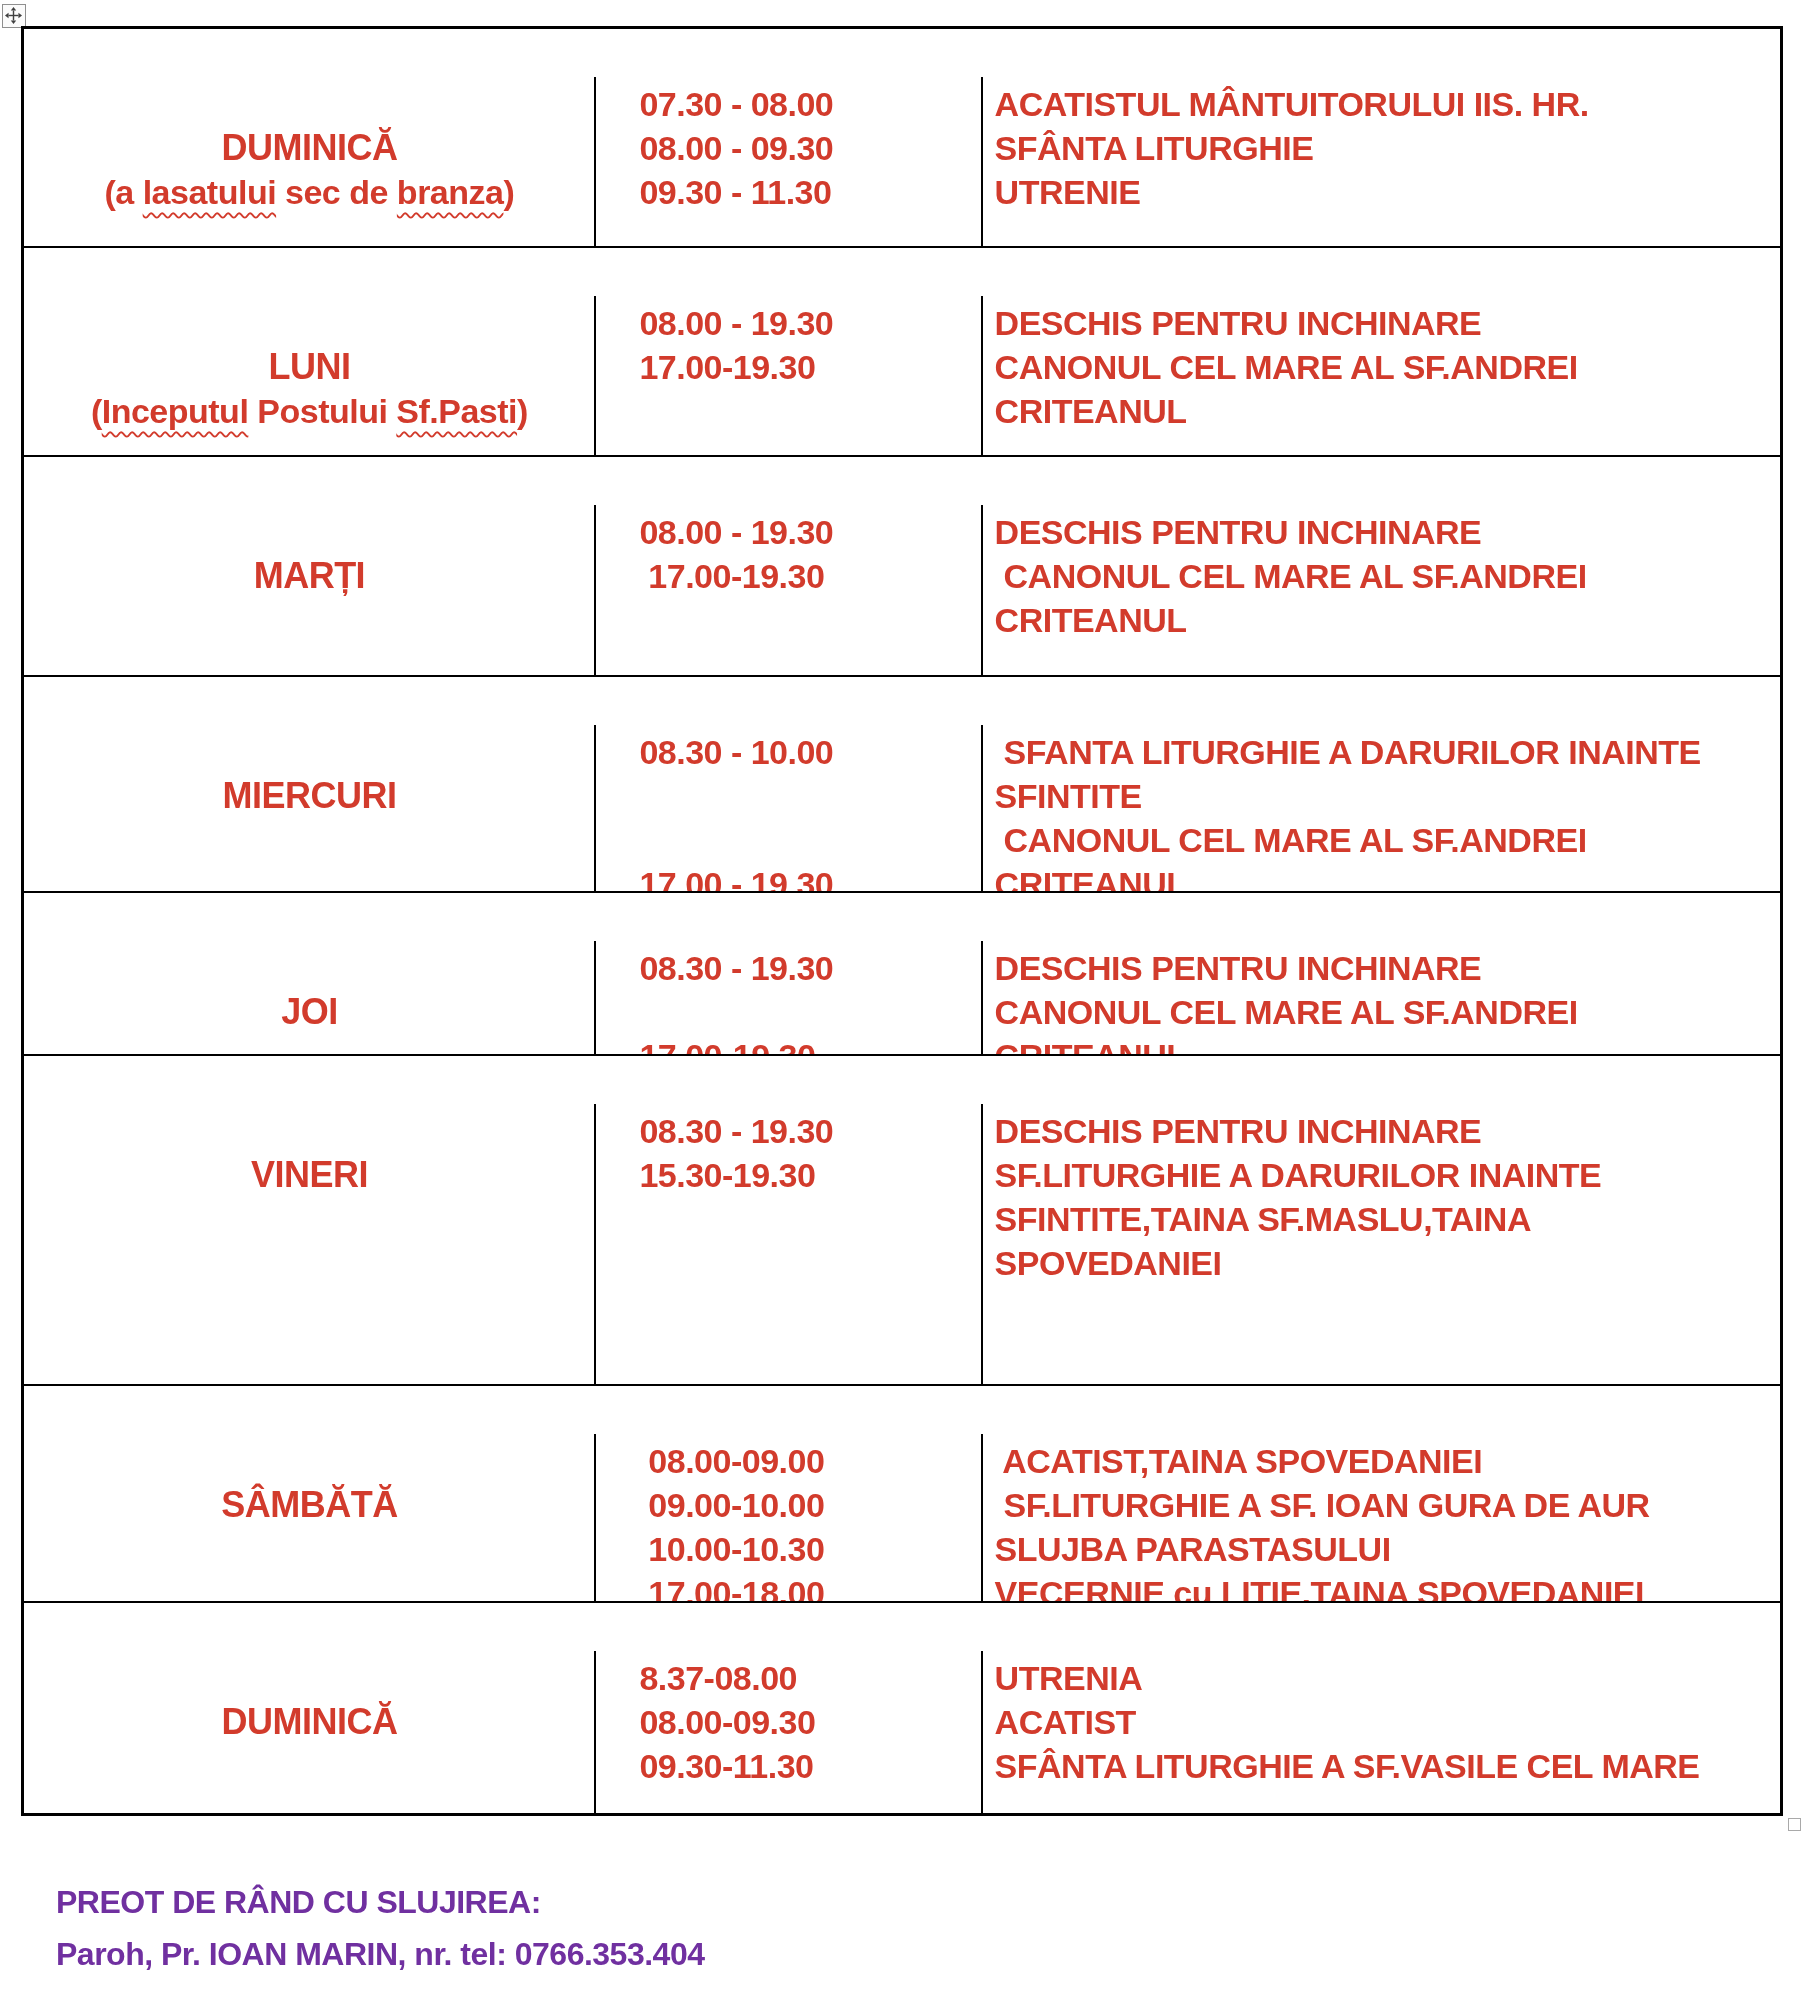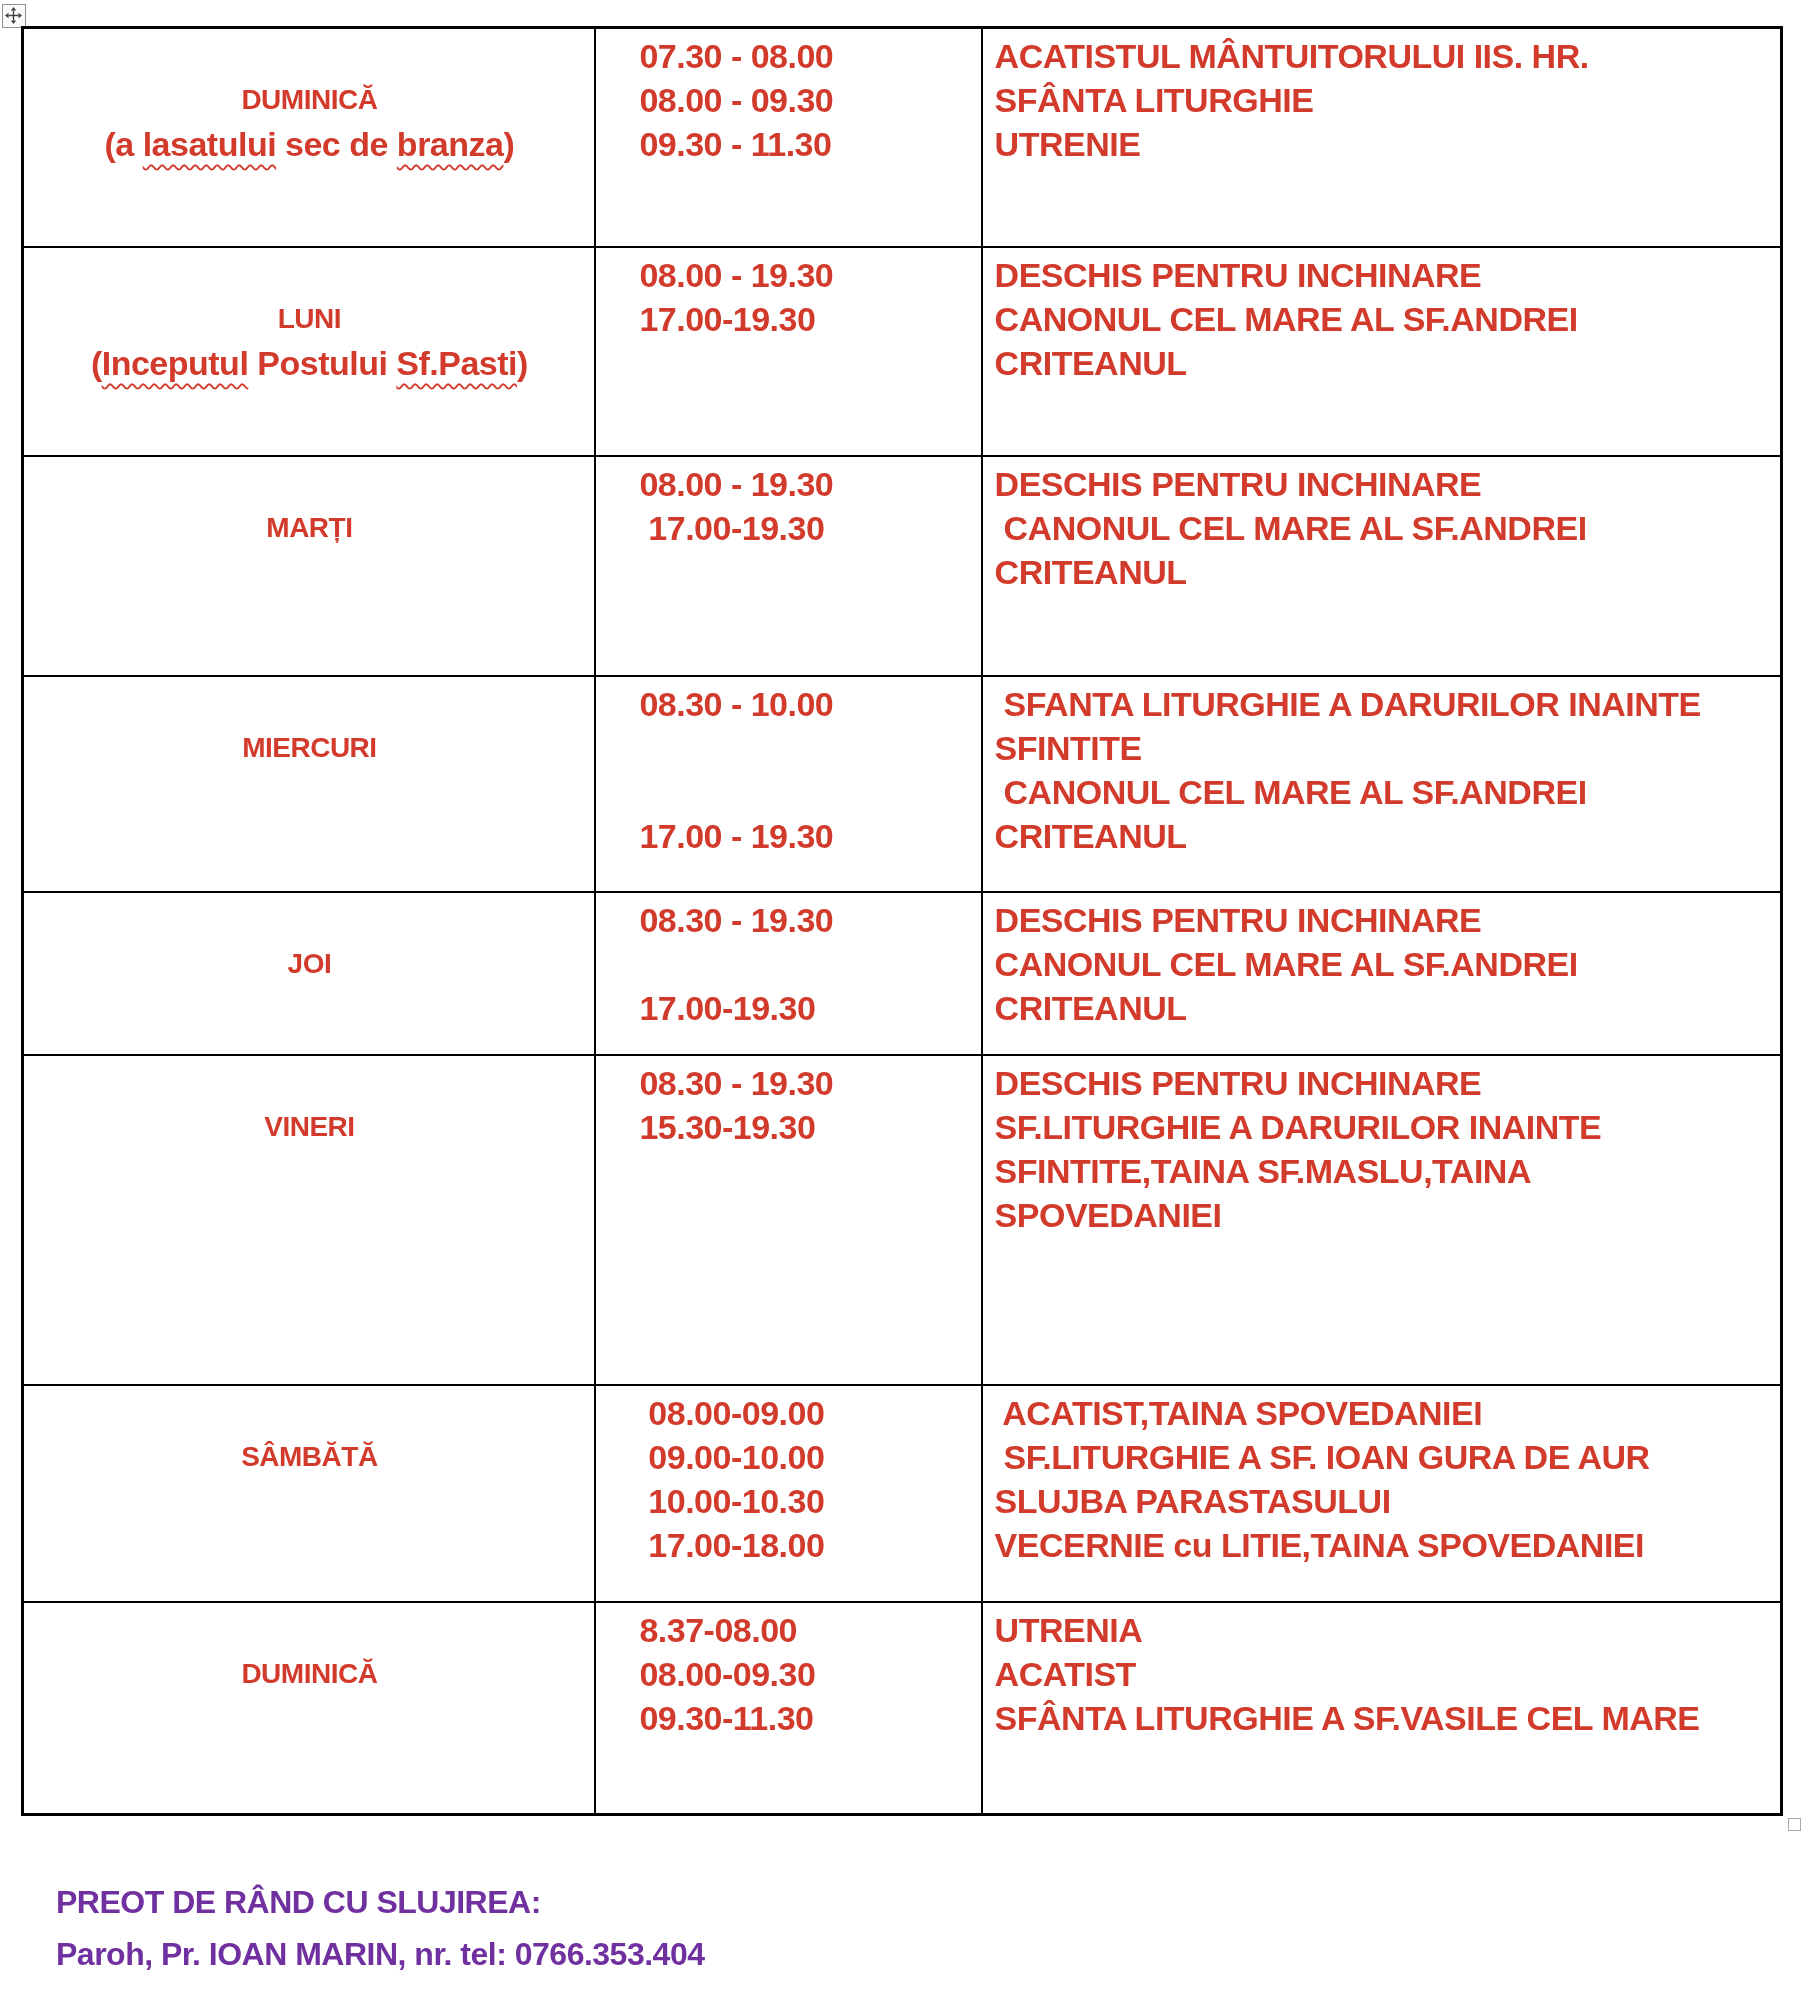--- a/index.html
+++ b/index.html
@@ -27,7 +27,7 @@
   .trow:last-child{border-bottom:none;}
   .cell{
     box-sizing:border-box;padding:4.7px 9.3px;color:var(--red);
-    font-size:34px;line-height:44px;letter-spacing:-0.5px;overflow:hidden;
+    font-size:34px;line-height:44px;letter-spacing:-0.5px;overflow:hidden;margin-top:48px;
   }
   .day-col{width:572px;border-right:2.8px solid var(--border);text-align:center;}
   .hours-col{width:387px;border-right:2.8px solid var(--border);padding-left:43px;}

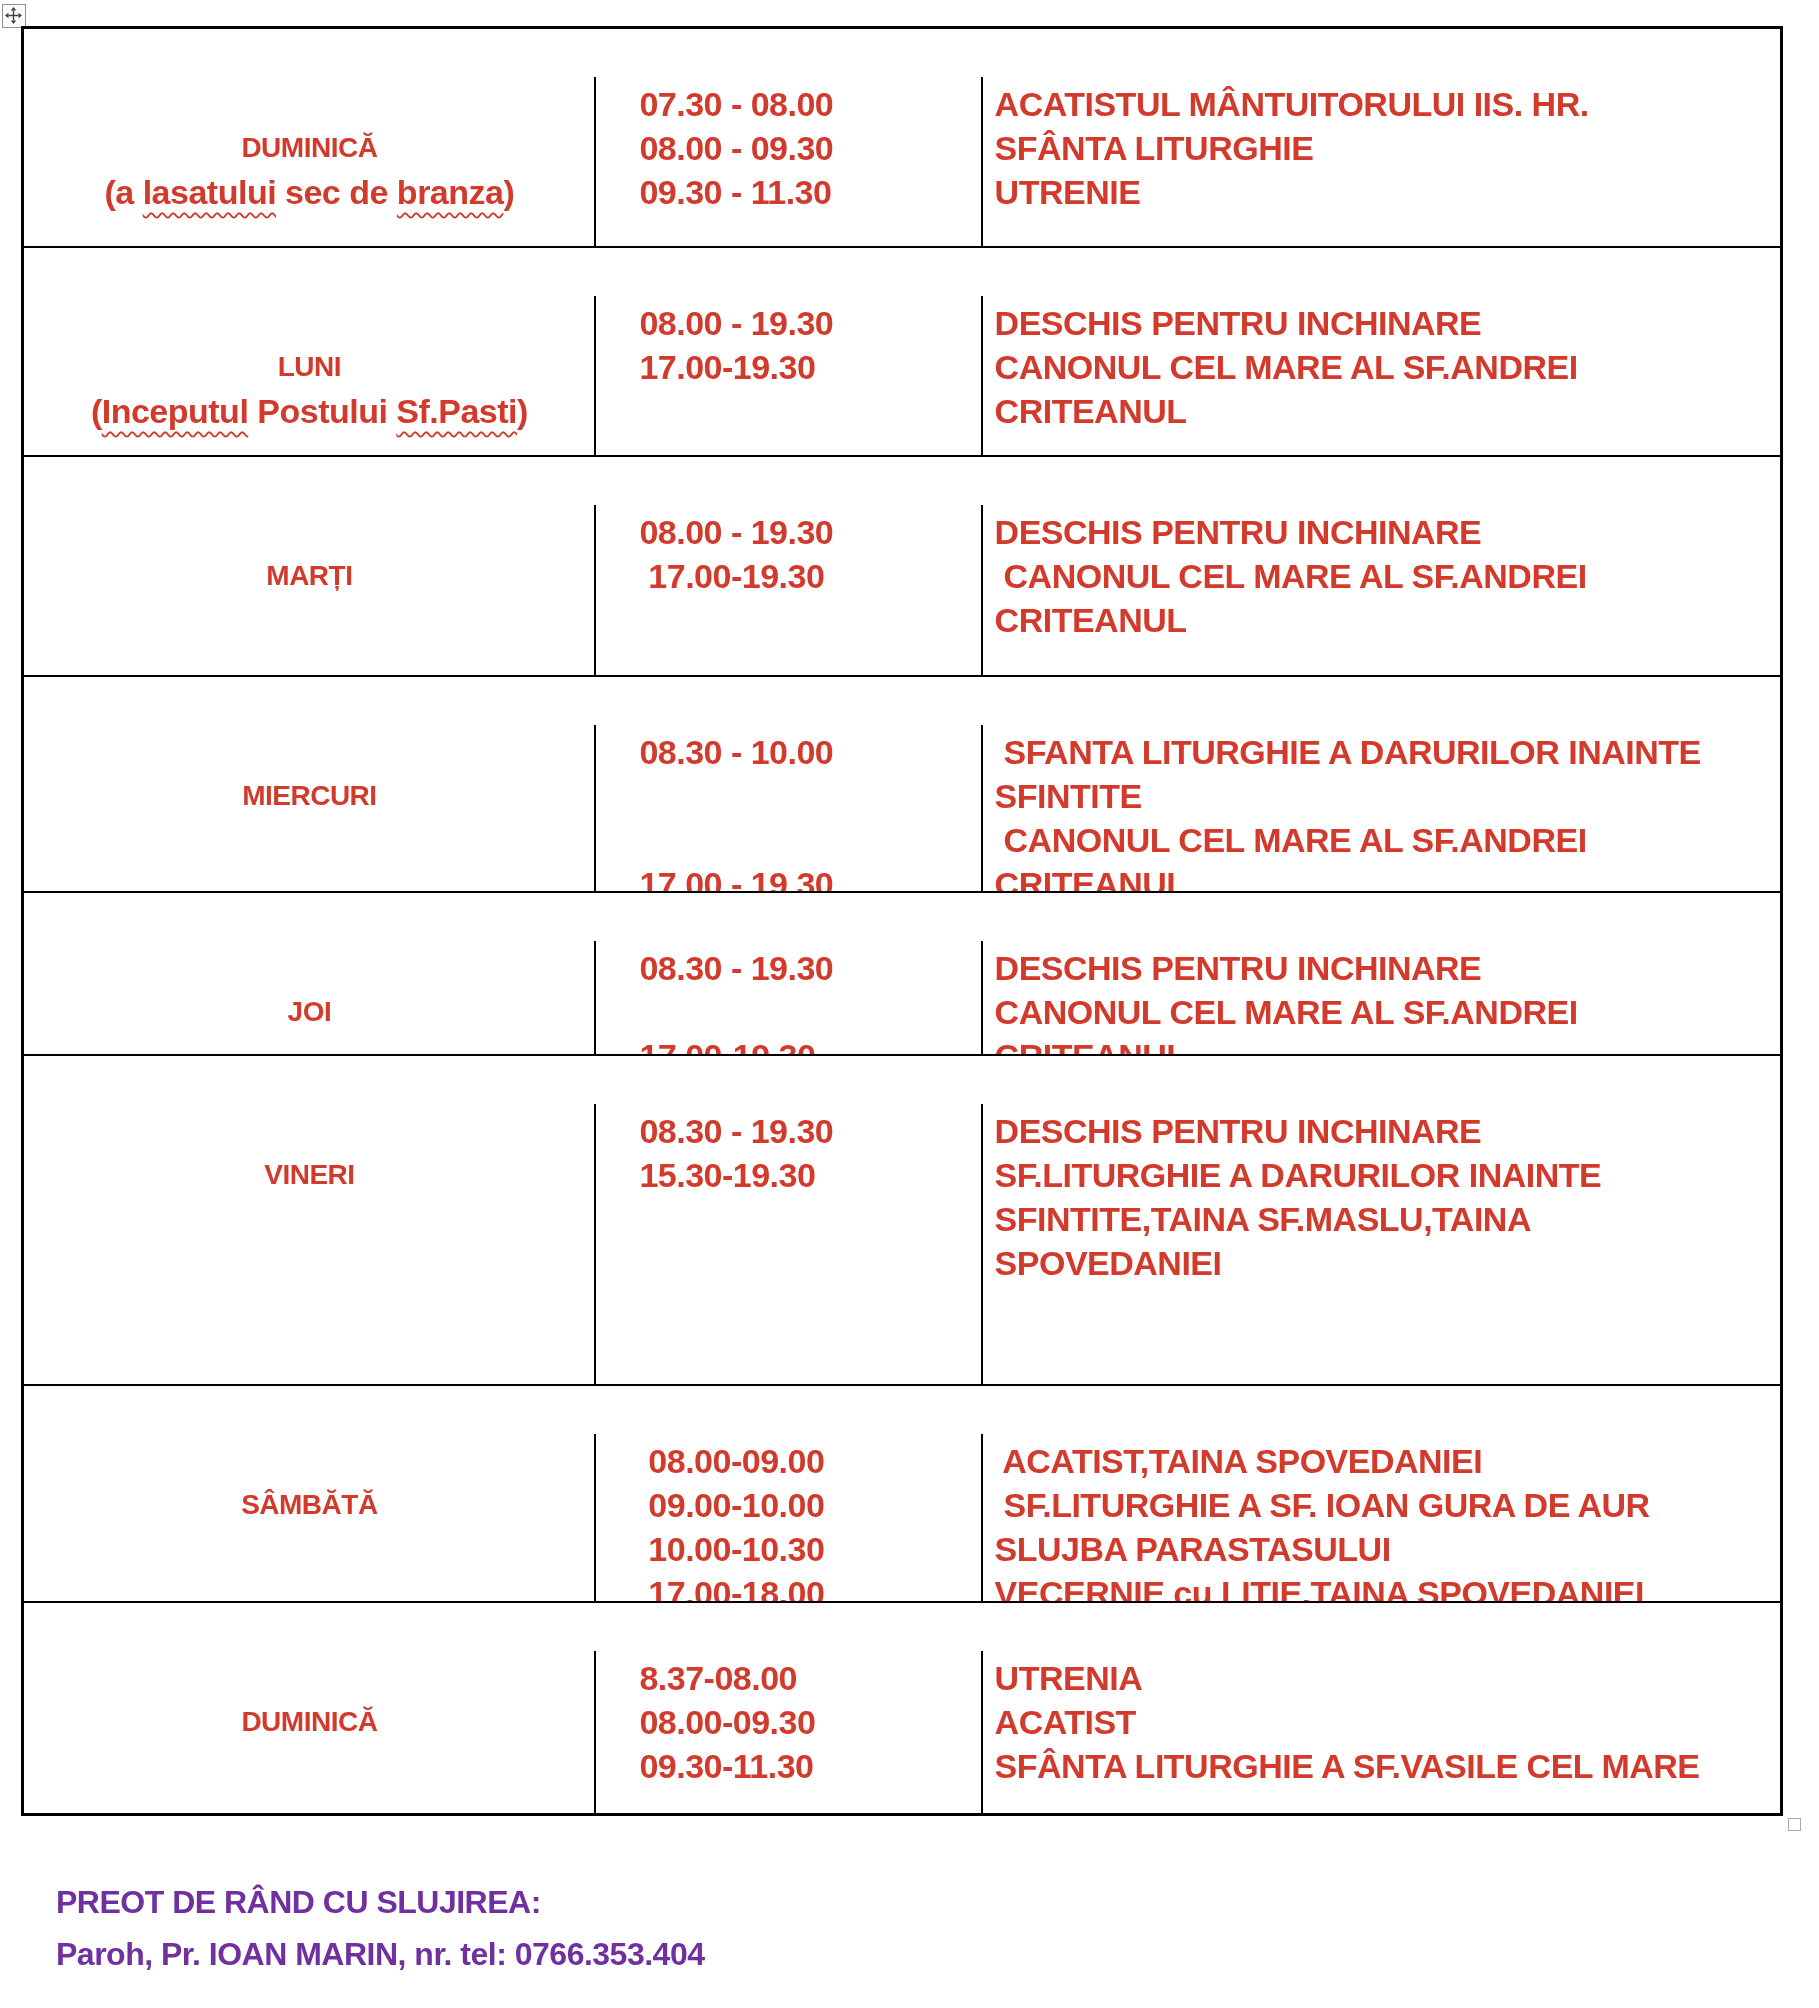--- a/index.html
+++ b/index.html
@@ -33,7 +33,7 @@
   .hours-col{width:387px;border-right:2.8px solid var(--border);padding-left:43px;}
   .services-col{flex:1;padding-left:11.2px;}
   .line{min-height:44px;white-space:pre;}
-  .day-name{font-size:28px;}
+  .day-name{font-size:36px;}
   .day-subtitle{font-size:34px;}
   .wavy{
     text-decoration-line:underline;text-decoration-style:wavy;

